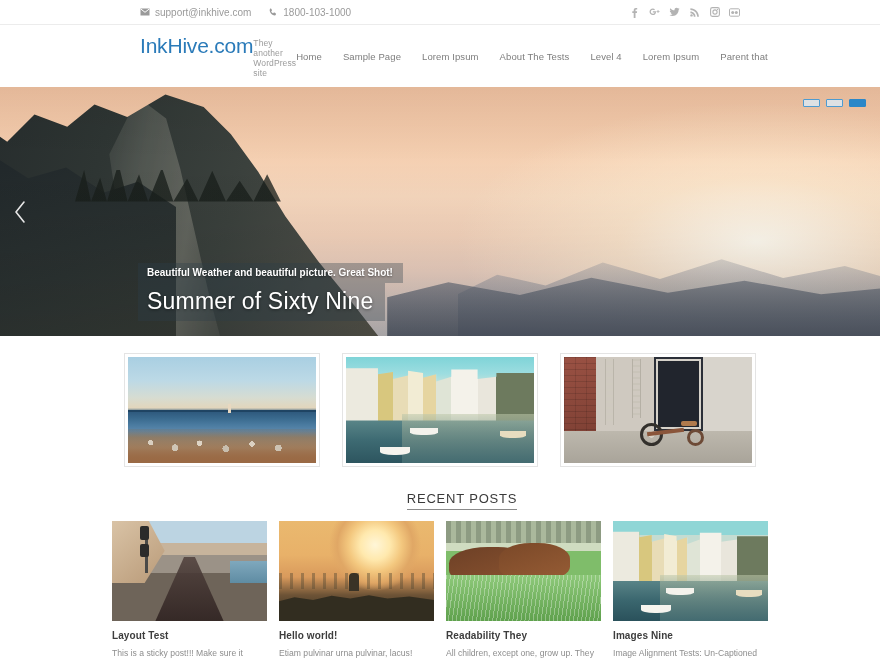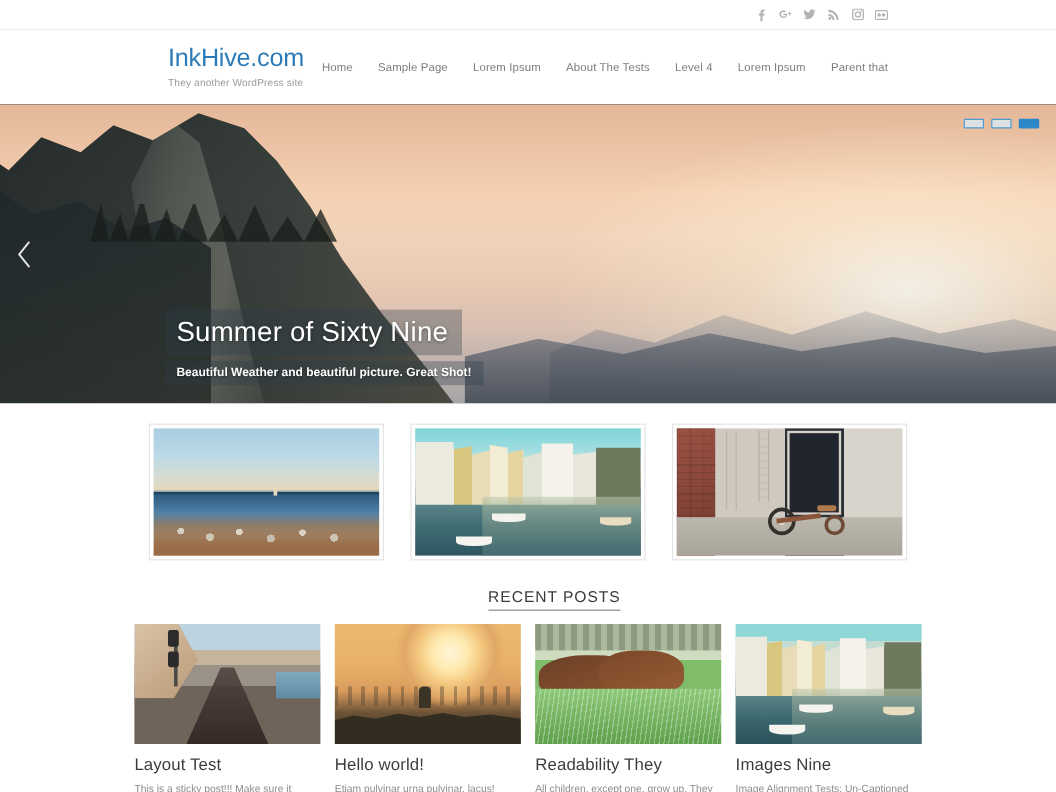--- a/index.html
+++ b/index.html
@@ -395,6 +395,25 @@
 <body>
 
 <div class="topbar">
+  <div class="topbar-left">
+    <a class="tb-item" href="#" style="text-decoration:none;color:inherit;">
+      <span>
+        <svg width="10" height="8" viewBox="0 0 10 8">
+            <rect x="0.5" y="0.5" width="9" height="7" fill="#9a9a9a"></rect>
+            <path d="M0.8 1L5 4.3 9.2 1" stroke="#fff" stroke-width="1" fill="none"></path>
+          </svg>
+      </span>
+      <span>support@inkhive.com</span>
+    </a>
+    <a class="tb-item" href="#" style="text-decoration:none;color:inherit;">
+      <span>
+        <svg width="9" height="9" viewBox="0 0 9 9">
+            <path d="M1.3 0.6c.5 0 .9.1 1.1.5l.5 1c.2.4 0 .7-.3.9l-.4.3c.3.9 1.1 1.7 2 2l.3-.4c.2-.3.5-.5.9-.3l1 .5c.4.2.5.6.5 1.1 0 .8-.7 1.3-1.4 1.2C3.1 7 1.9 5.8 1.1 4 .6 2.9.5 1.7 1.3.6z" fill="#9a9a9a"></path>
+          </svg>
+      </span>
+      <span>1800-103-1000</span>
+    </a>
+  </div>
   <div class="topbar-spacer"></div>
   <div class="social">
     <span>

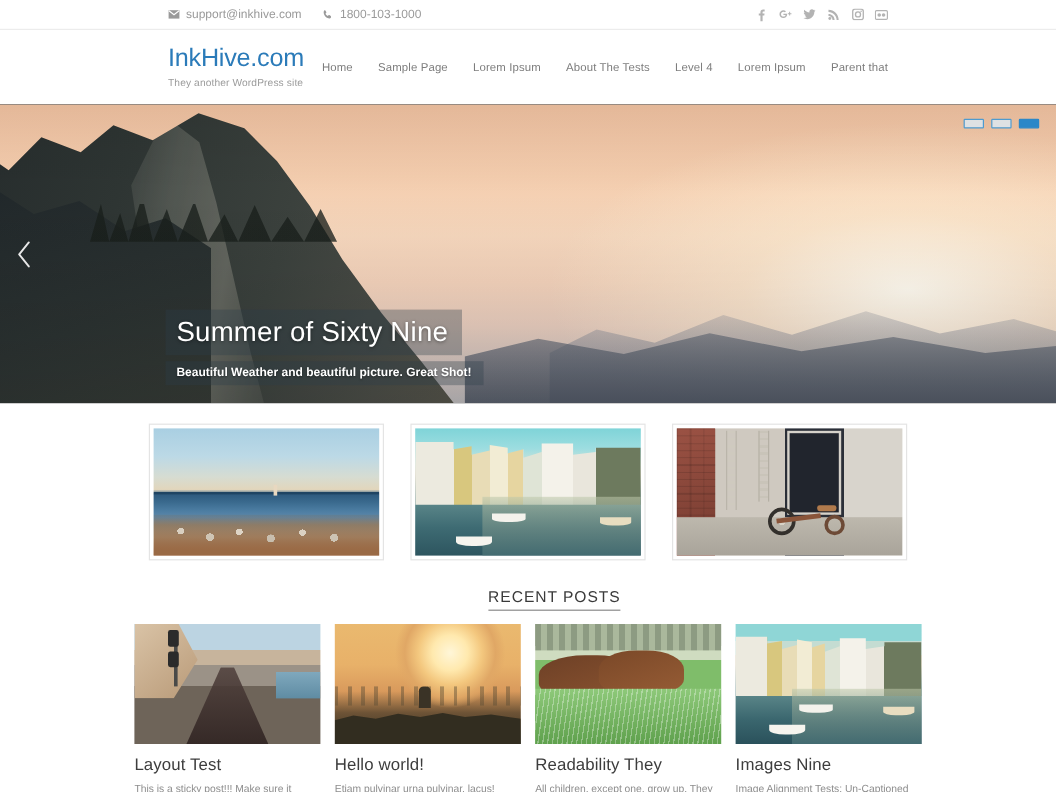--- a/index.html
+++ b/index.html
@@ -38,7 +38,7 @@
     padding:0 140px;
     background:#fff;
   }
-  .brand{ display:flex; flex-direction:column; justify-content:center; }
+  .brand{ display:flex; flex-direction:row; justify-content:center; }
   .brand-title{
     font-size:21px; color:#2b7bb9; letter-spacing:-.2px;
     line-height:1.05; font-weight:400;

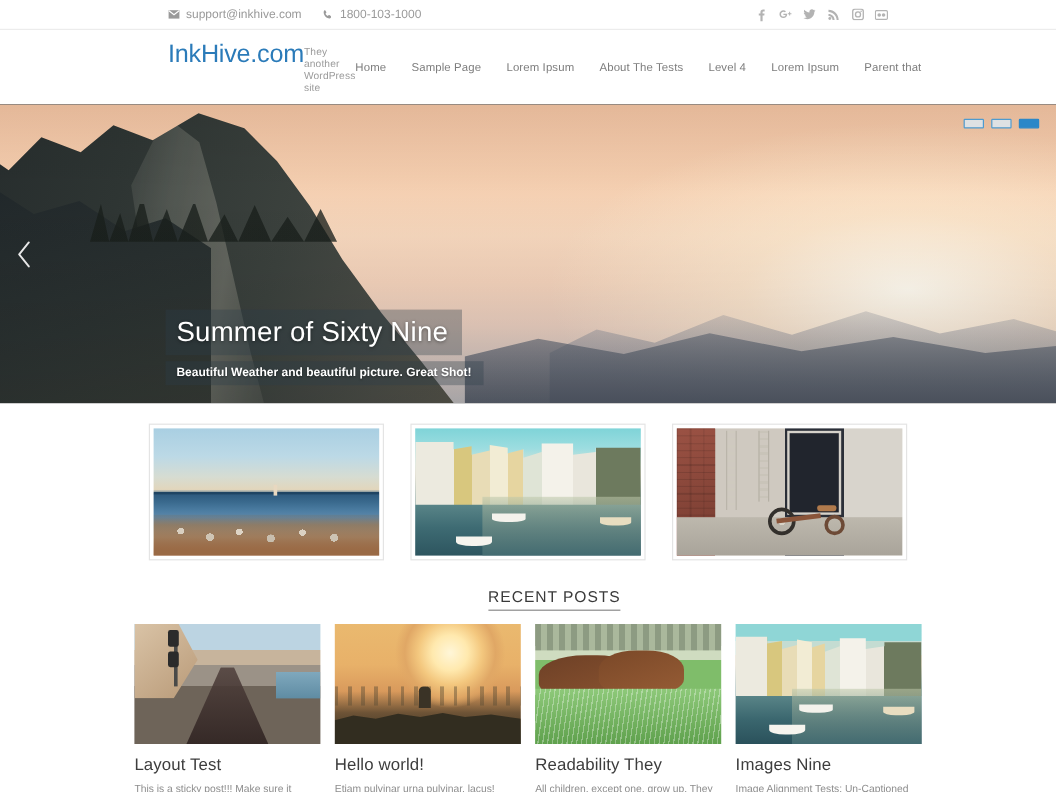--- a/index.html
+++ b/index.html
@@ -496,8 +496,8 @@
   </div>
 
   <div class="hero-caption">
+    <div><span class="hero-sub">Beautiful Weather and beautiful picture. Great Shot!</span></div>
     <div><span class="hero-title">Summer of Sixty Nine</span></div>
-    <div><span class="hero-sub">Beautiful Weather and beautiful picture. Great Shot!</span></div>
   </div>
 </div>
 

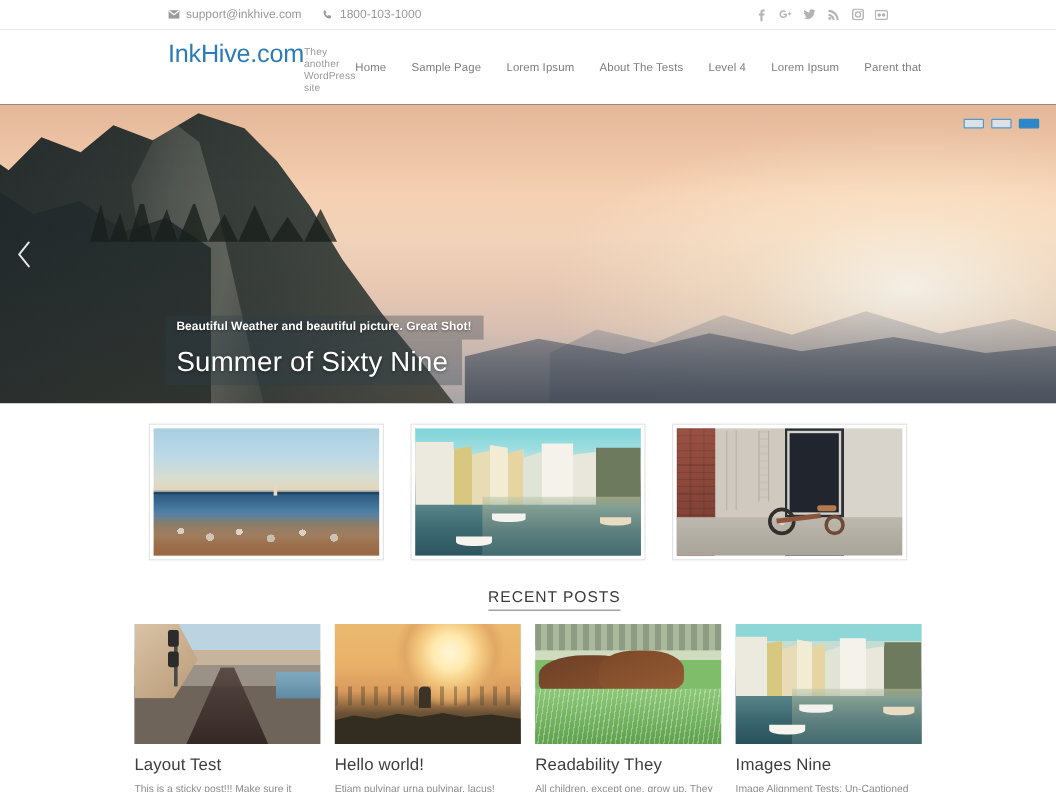--- a/index.html
+++ b/index.html
@@ -299,7 +299,7 @@
     background:#ddd;
   }
   .post-title{
-    font-size:14px; font-weight:normal; color:#3d3d3d;
+    font-size:10px; font-weight:bold; color:#3d3d3d;
     margin:9px 0 5px; letter-spacing:.1px;
   }
   .post-excerpt{

